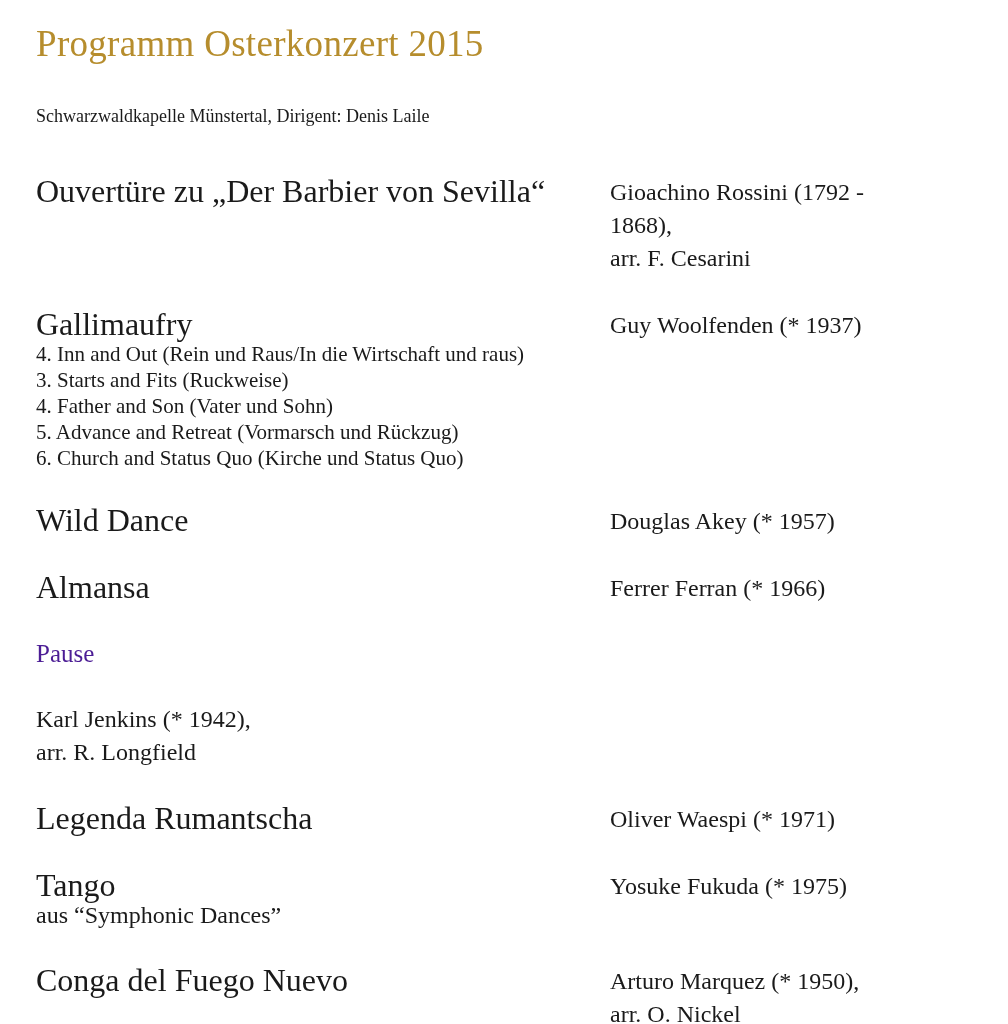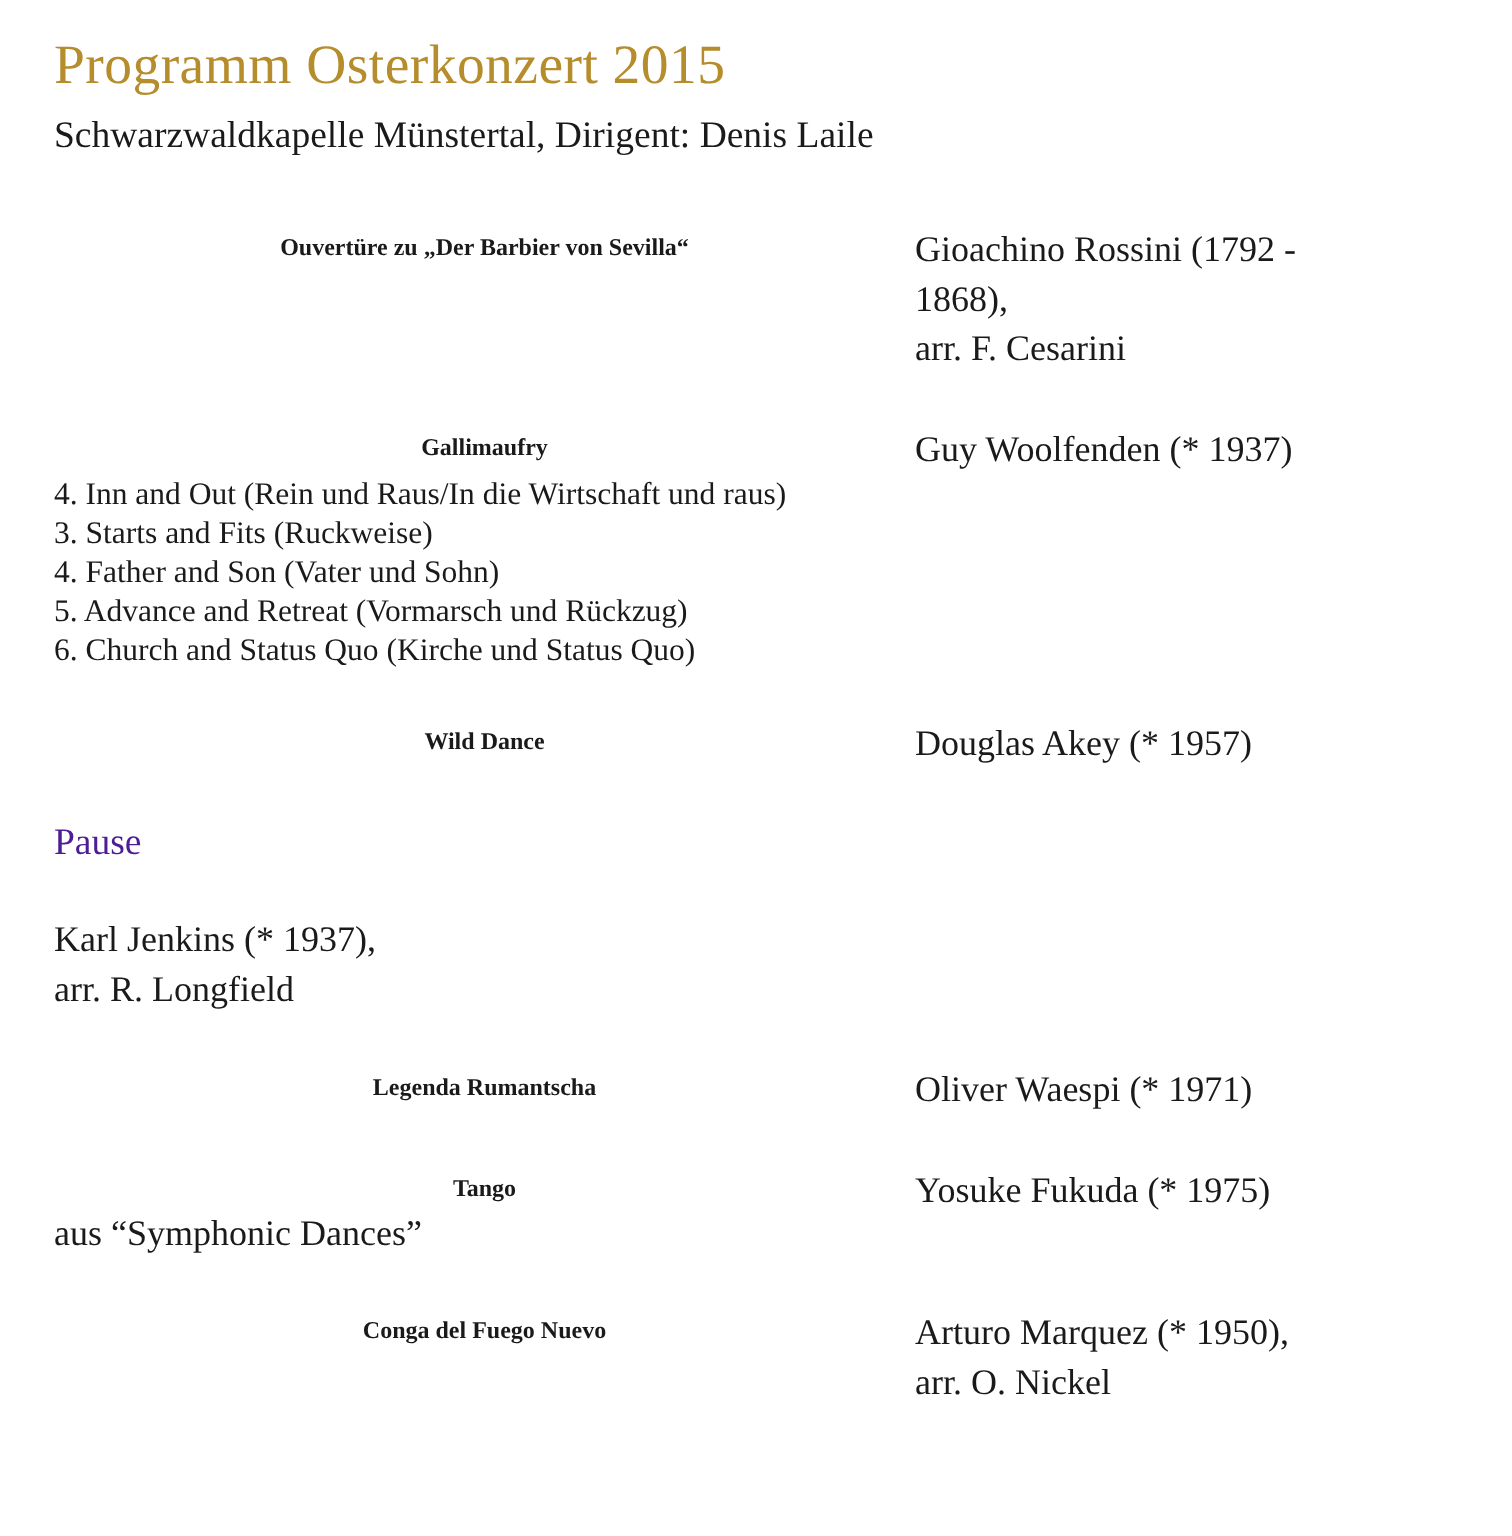--- a/index.html
+++ b/index.html
@@ -25,9 +25,9 @@
     letter-spacing: 0.3px;
   }
   .doc-subtitle {
-    font-size: 25px;
+    font-size: 18px;
     line-height: 30px;
-    margin-top: 10px;
+    margin-top: 35px;
   }
   .program {
     margin-top: 45px;

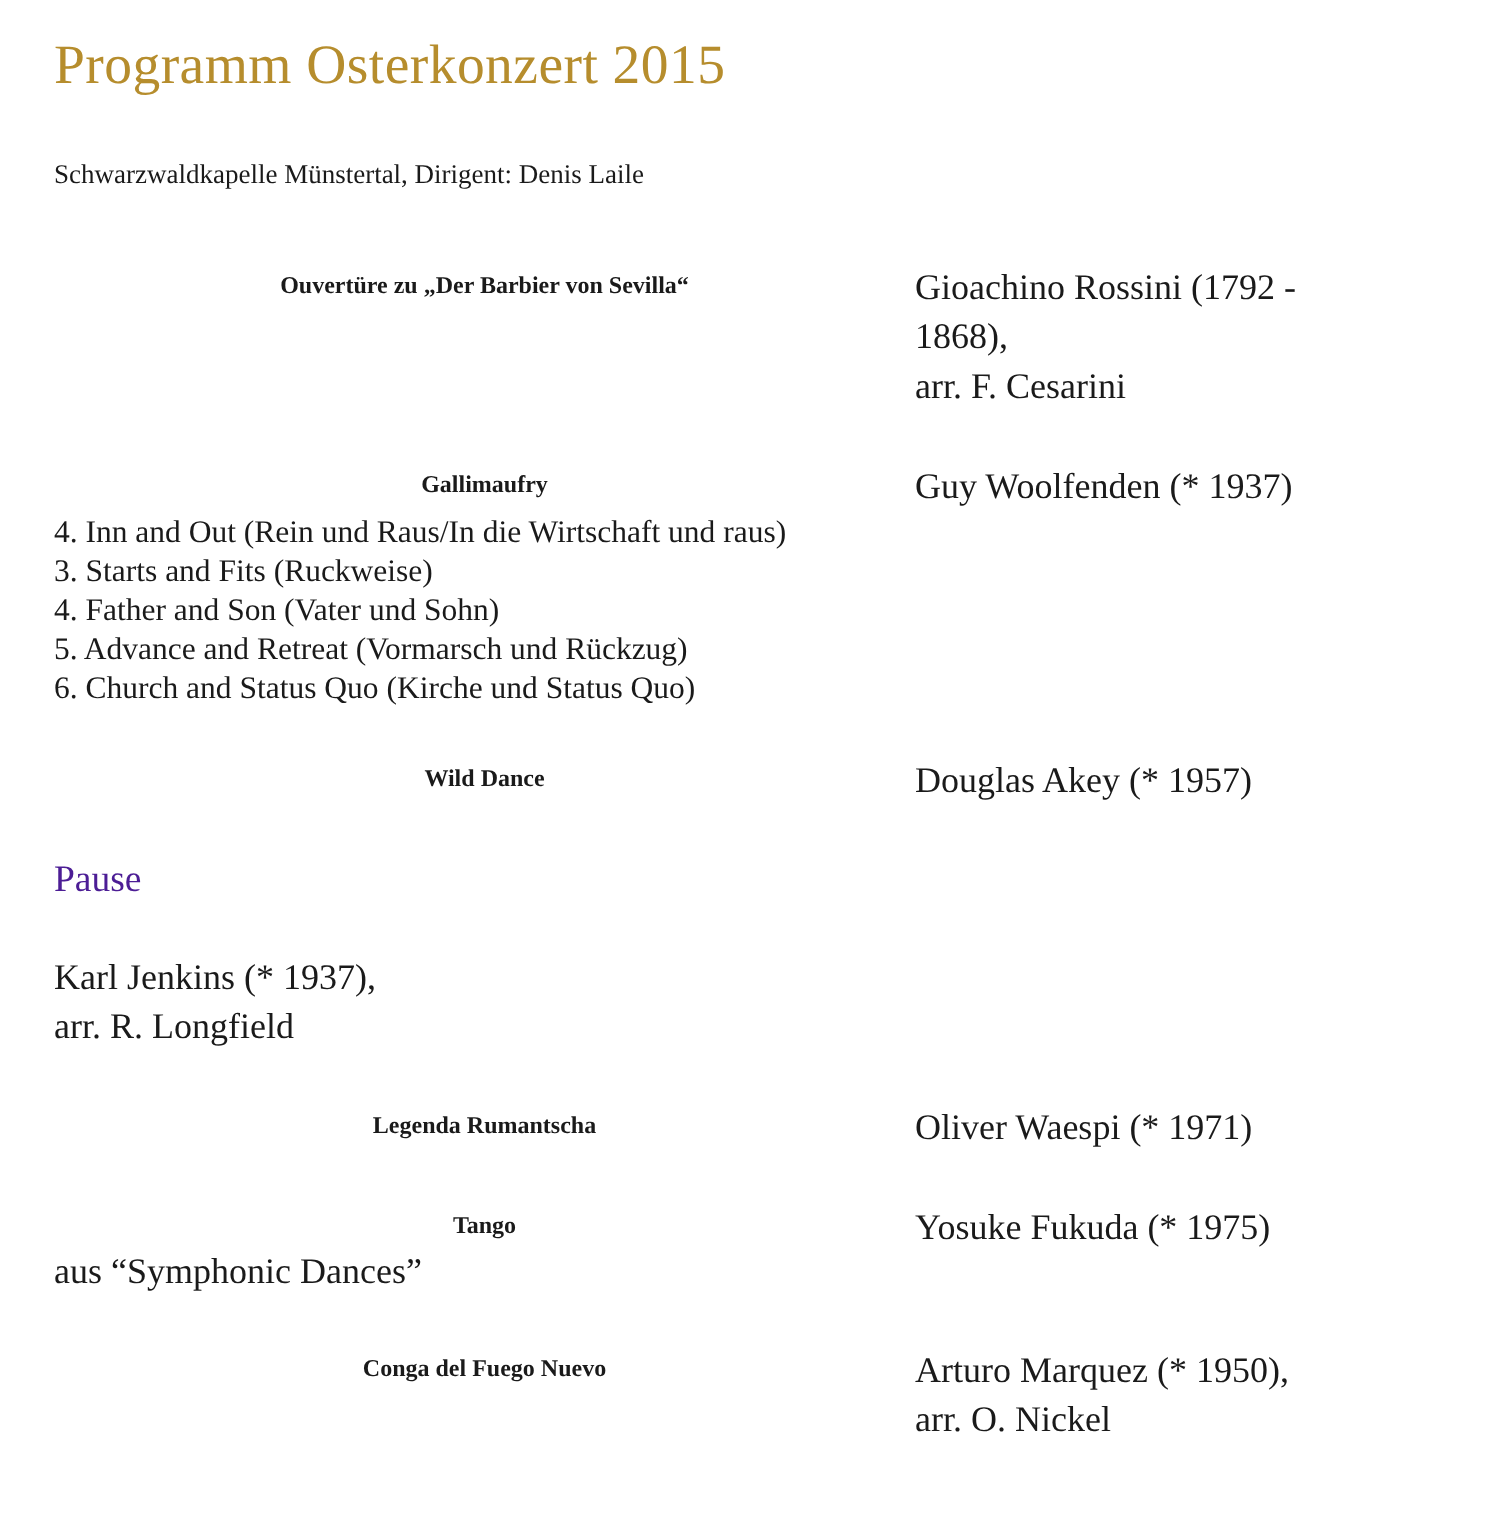--- a/index.html
+++ b/index.html
@@ -38,10 +38,9 @@
     margin-bottom: 34px;
   }
   .piece-title {
-    font-weight: 700;
-    font-size: 16px;
+    font-weight: 400;
+    font-size: 32px;
     line-height: 30px;
-    text-align: center;
   }
   .piece-subtitle {
     font-weight: 400;

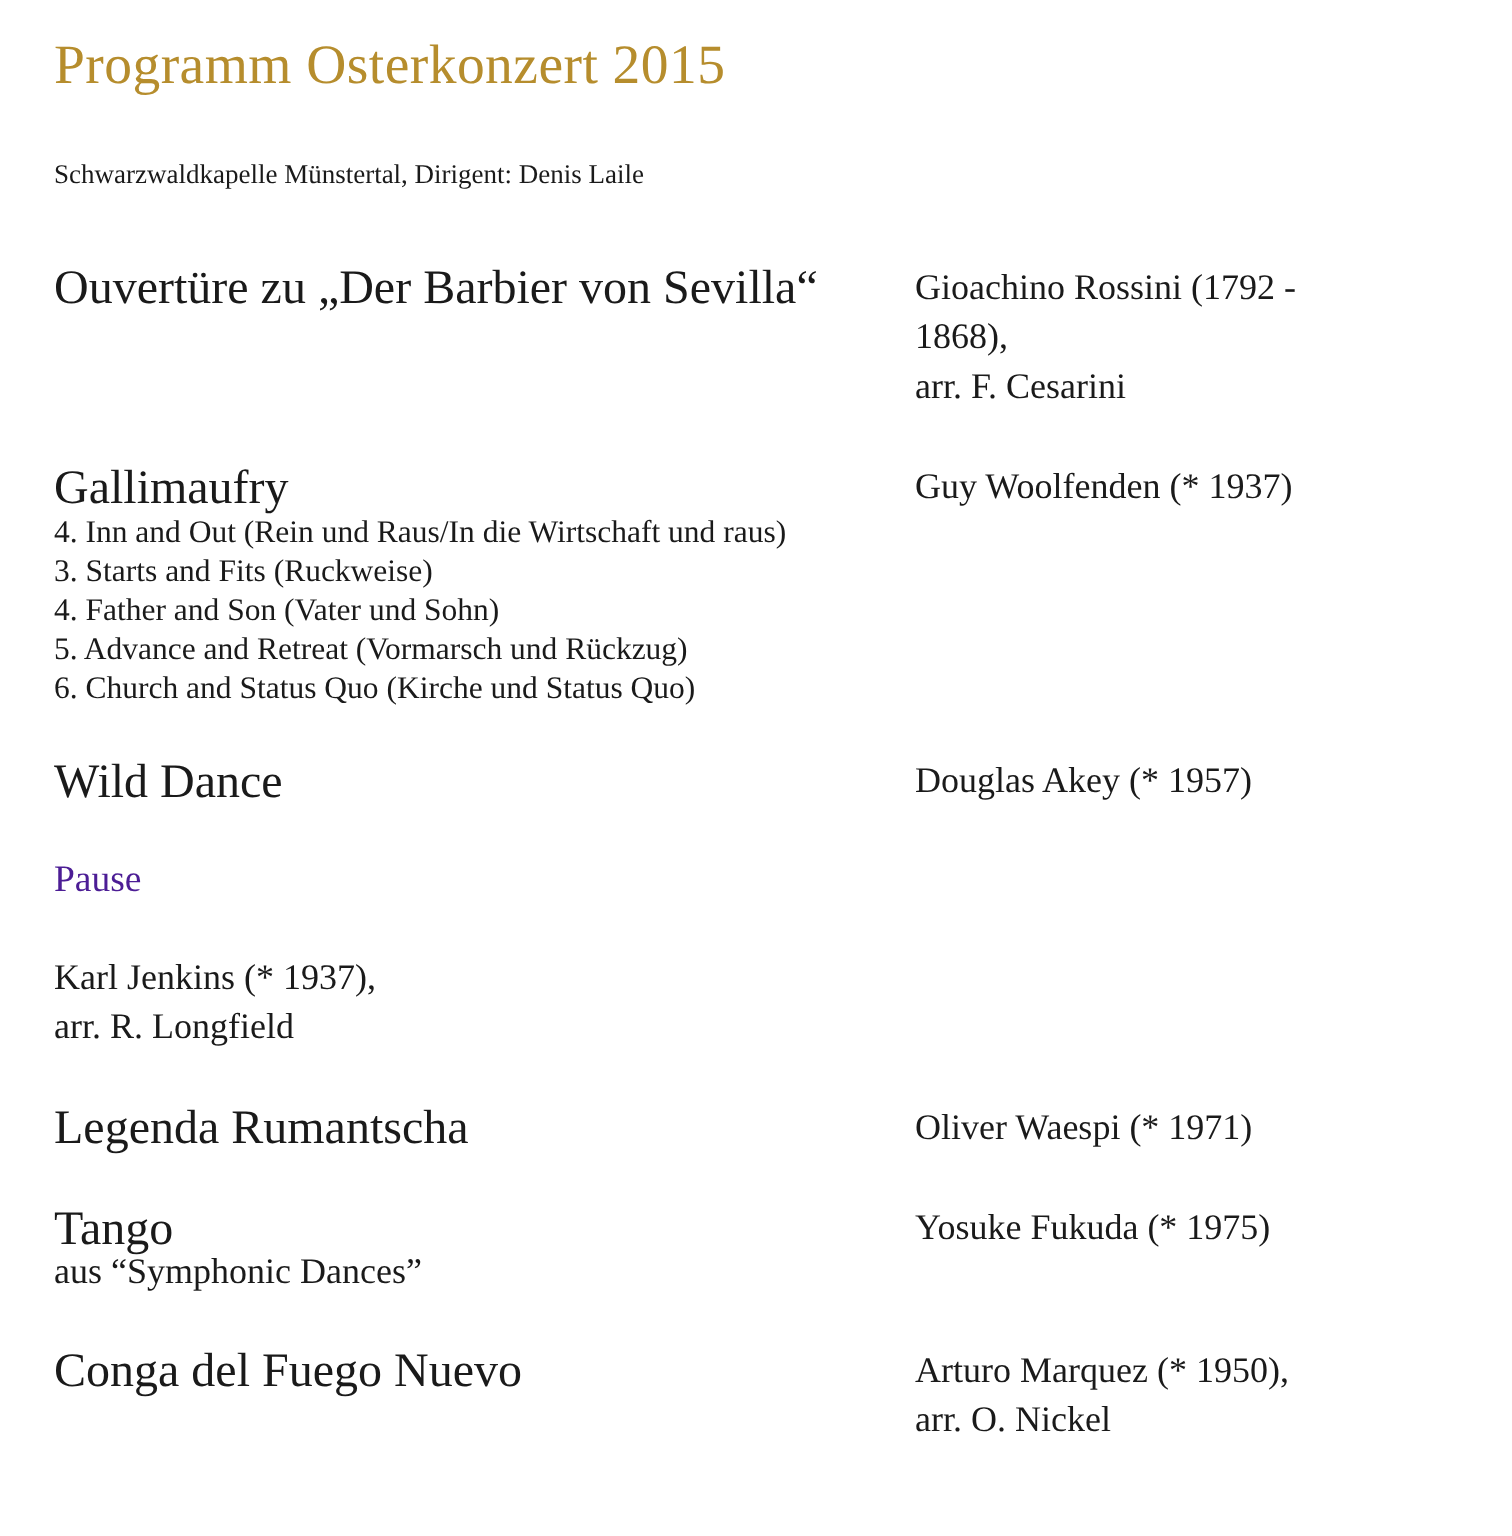--- a/index.html
+++ b/index.html
@@ -110,6 +110,14 @@
       </div>
     </section>
 
+    <section class="entry">
+      <div>
+        <div class="piece-title">Almansa</div>
+      </div>
+      <div>
+        <div class="composer-line">Ferrer Ferran (* 1966)</div>
+      </div>
+    </section>
 
     <div class="pause-row accent" style="color: #4c1d95;">Pause</div>
 

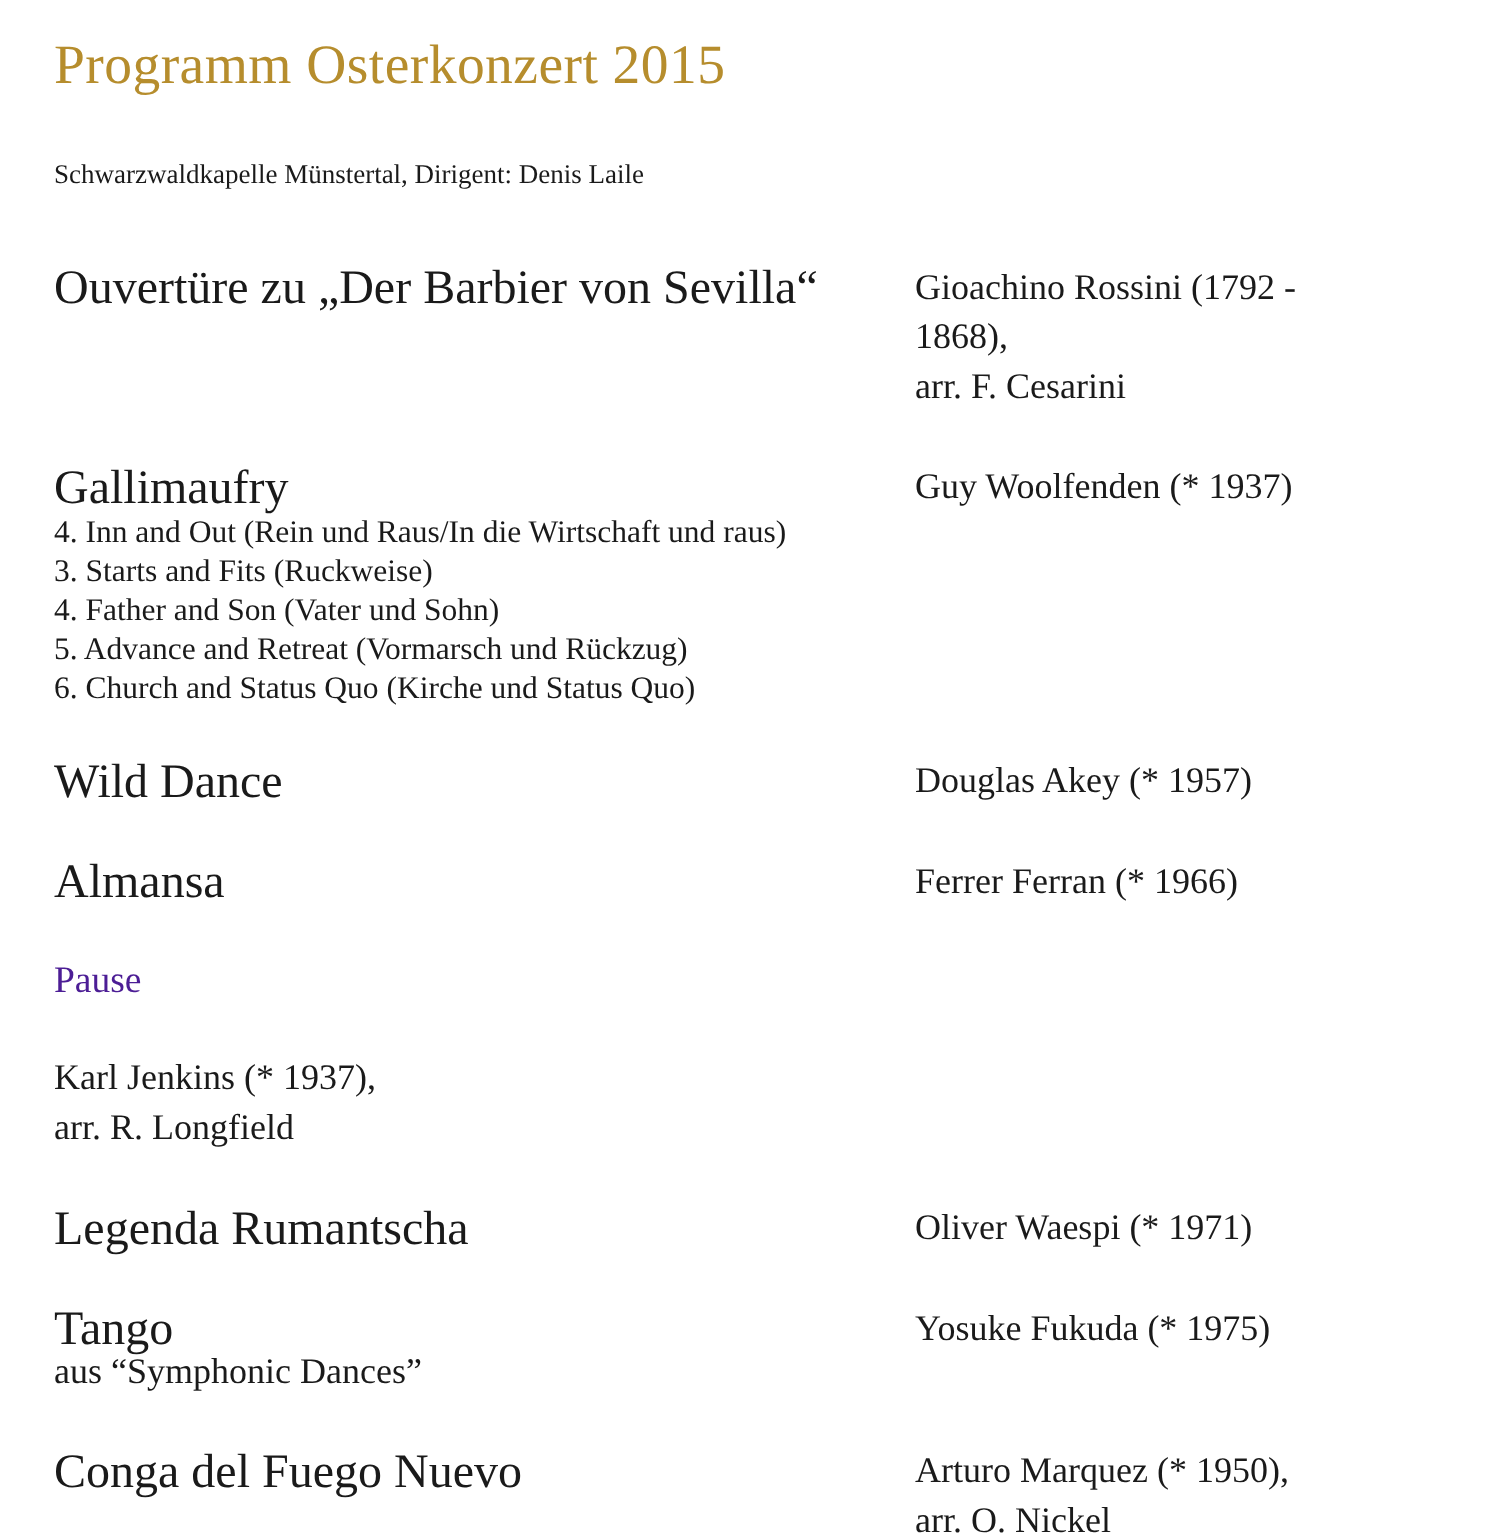--- a/index.html
+++ b/index.html
@@ -123,7 +123,7 @@
 
     <section class="entry">
       <div>
-        <div class="composer-line">Karl Jenkins (* 1937),</div>
+        <div class="composer-line">Karl Jenkins (* 1942),</div>
         <div class="composer-line">arr. R. Longfield</div>
       </div>
     </section>

